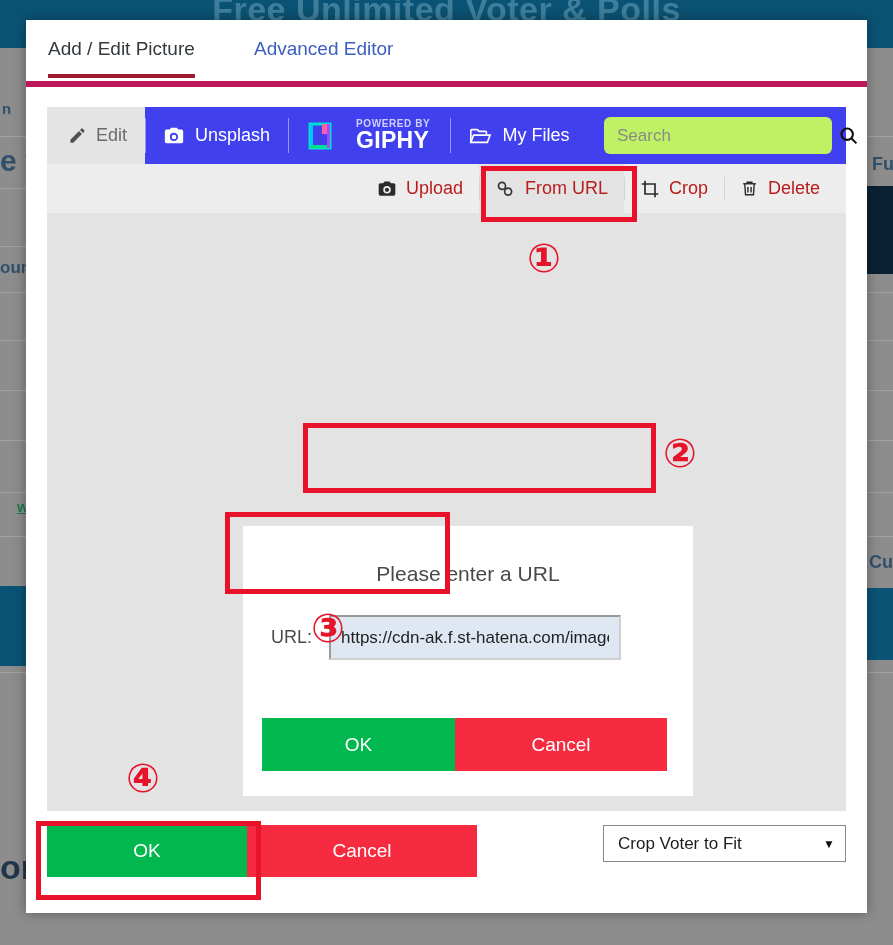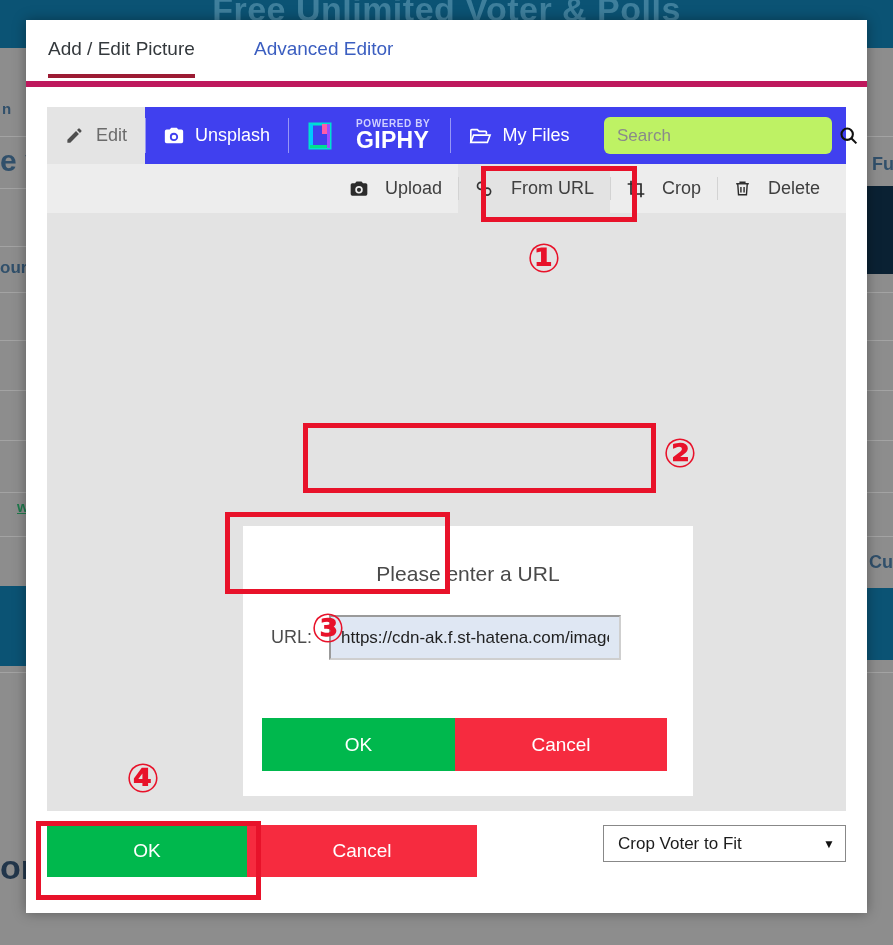--- a/index.html
+++ b/index.html
@@ -109,7 +109,7 @@
     background: #e4e4e4;
     color: #6b6b6b;
     width: 98px;
-    justify-content: space-between;
+    justify-content: flex-end;
     gap: 9px;
   }
   .src-item.edit::before { display: none; }

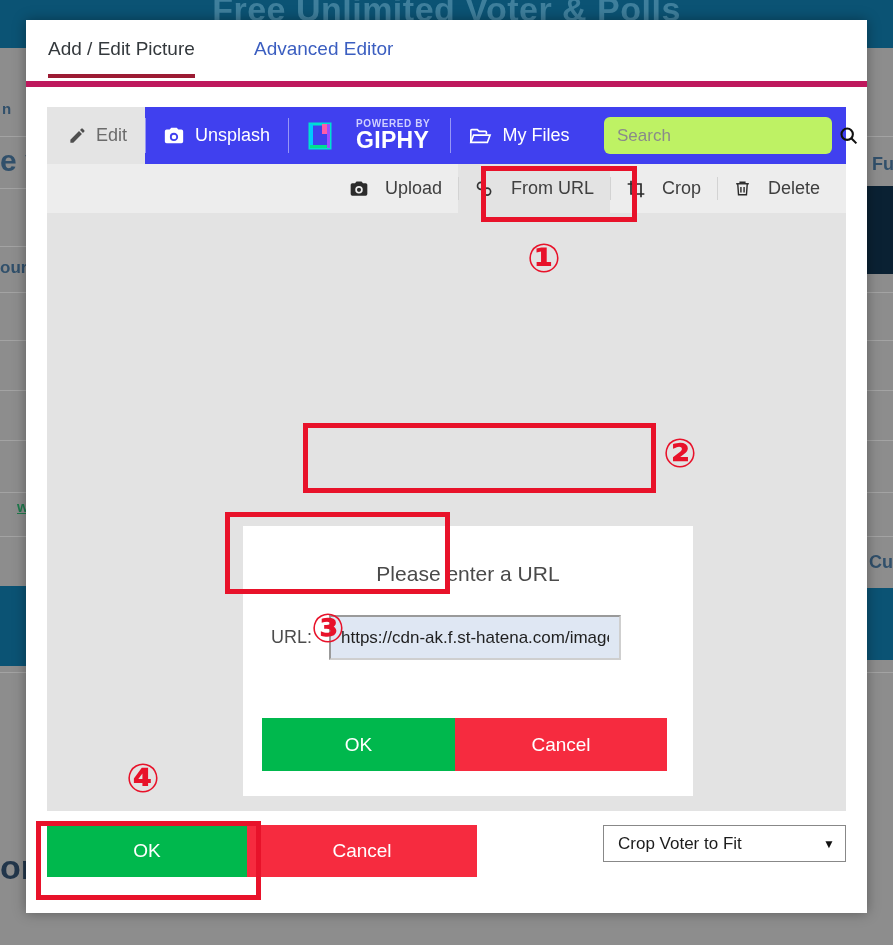--- a/index.html
+++ b/index.html
@@ -142,11 +142,11 @@
     padding-right: 10px;
   }
   .act {
-    display: flex; align-items: center; gap: 16px;
+    display: flex; align-items: center; gap: 9px;
     padding: 0 16px;
     height: 49px;
     font-size: 18px;
-    color: #404040;
+    color: #b91c1c;
     cursor: pointer;
     position: relative;
   }

